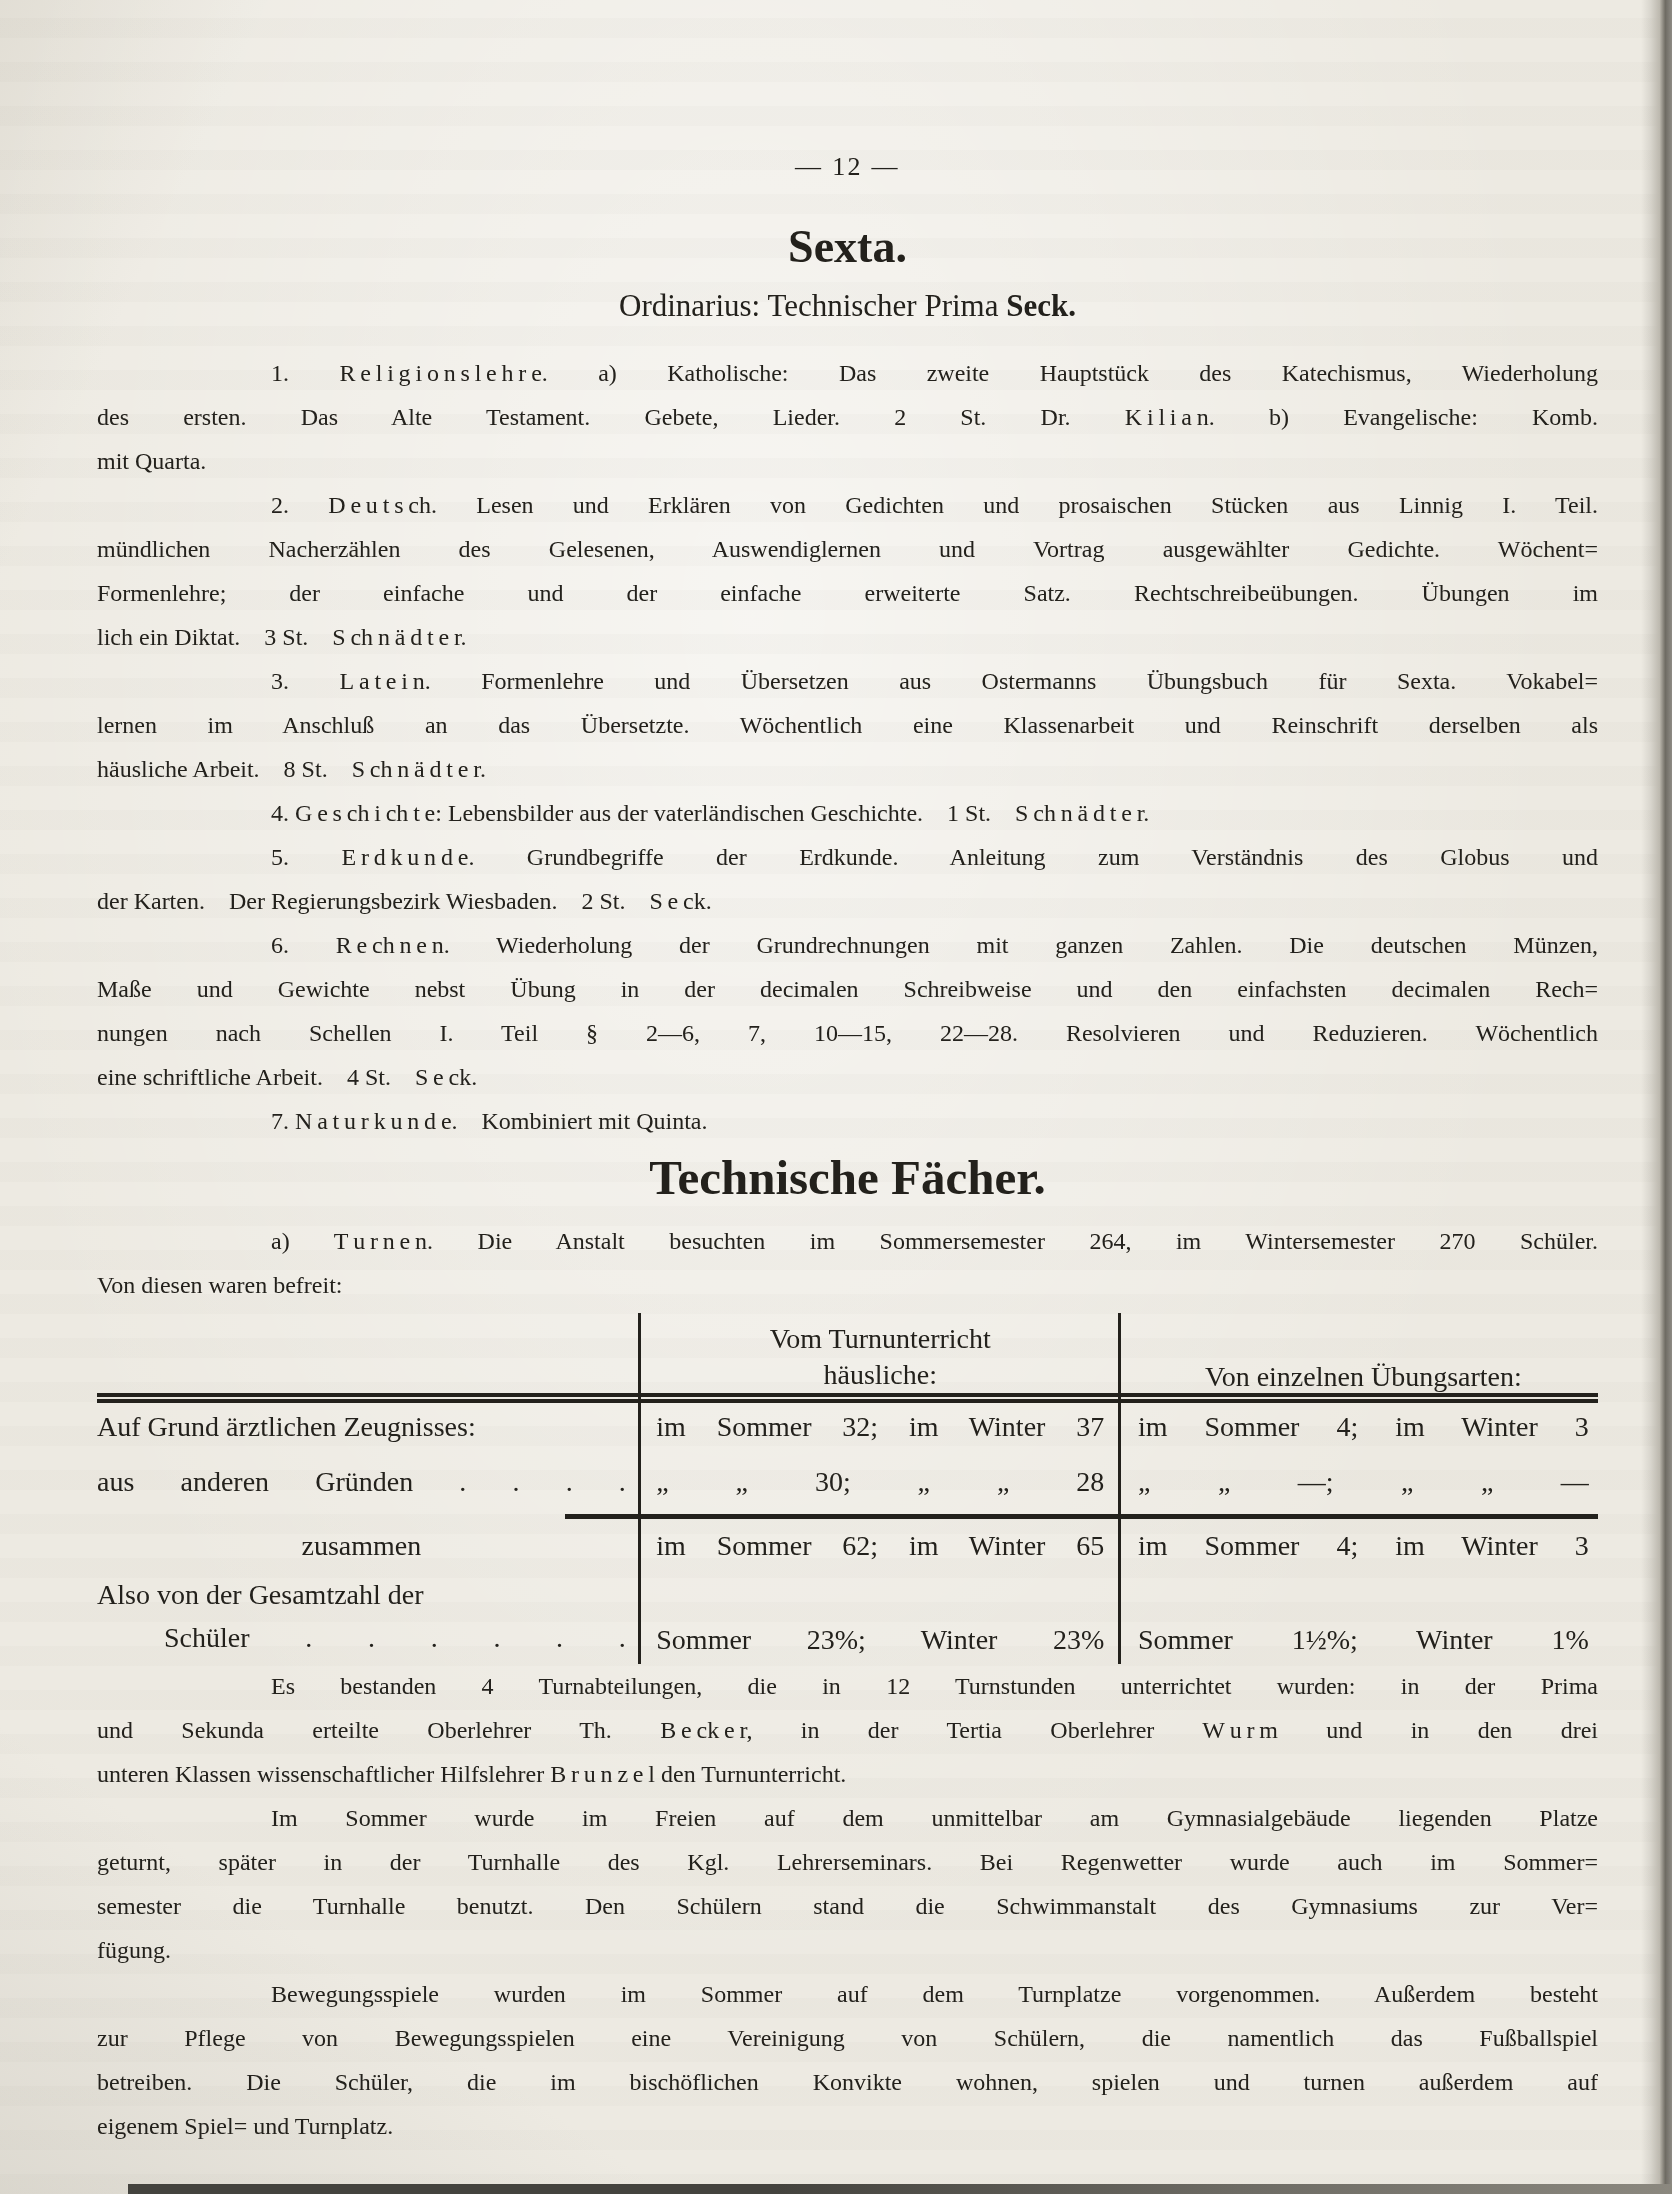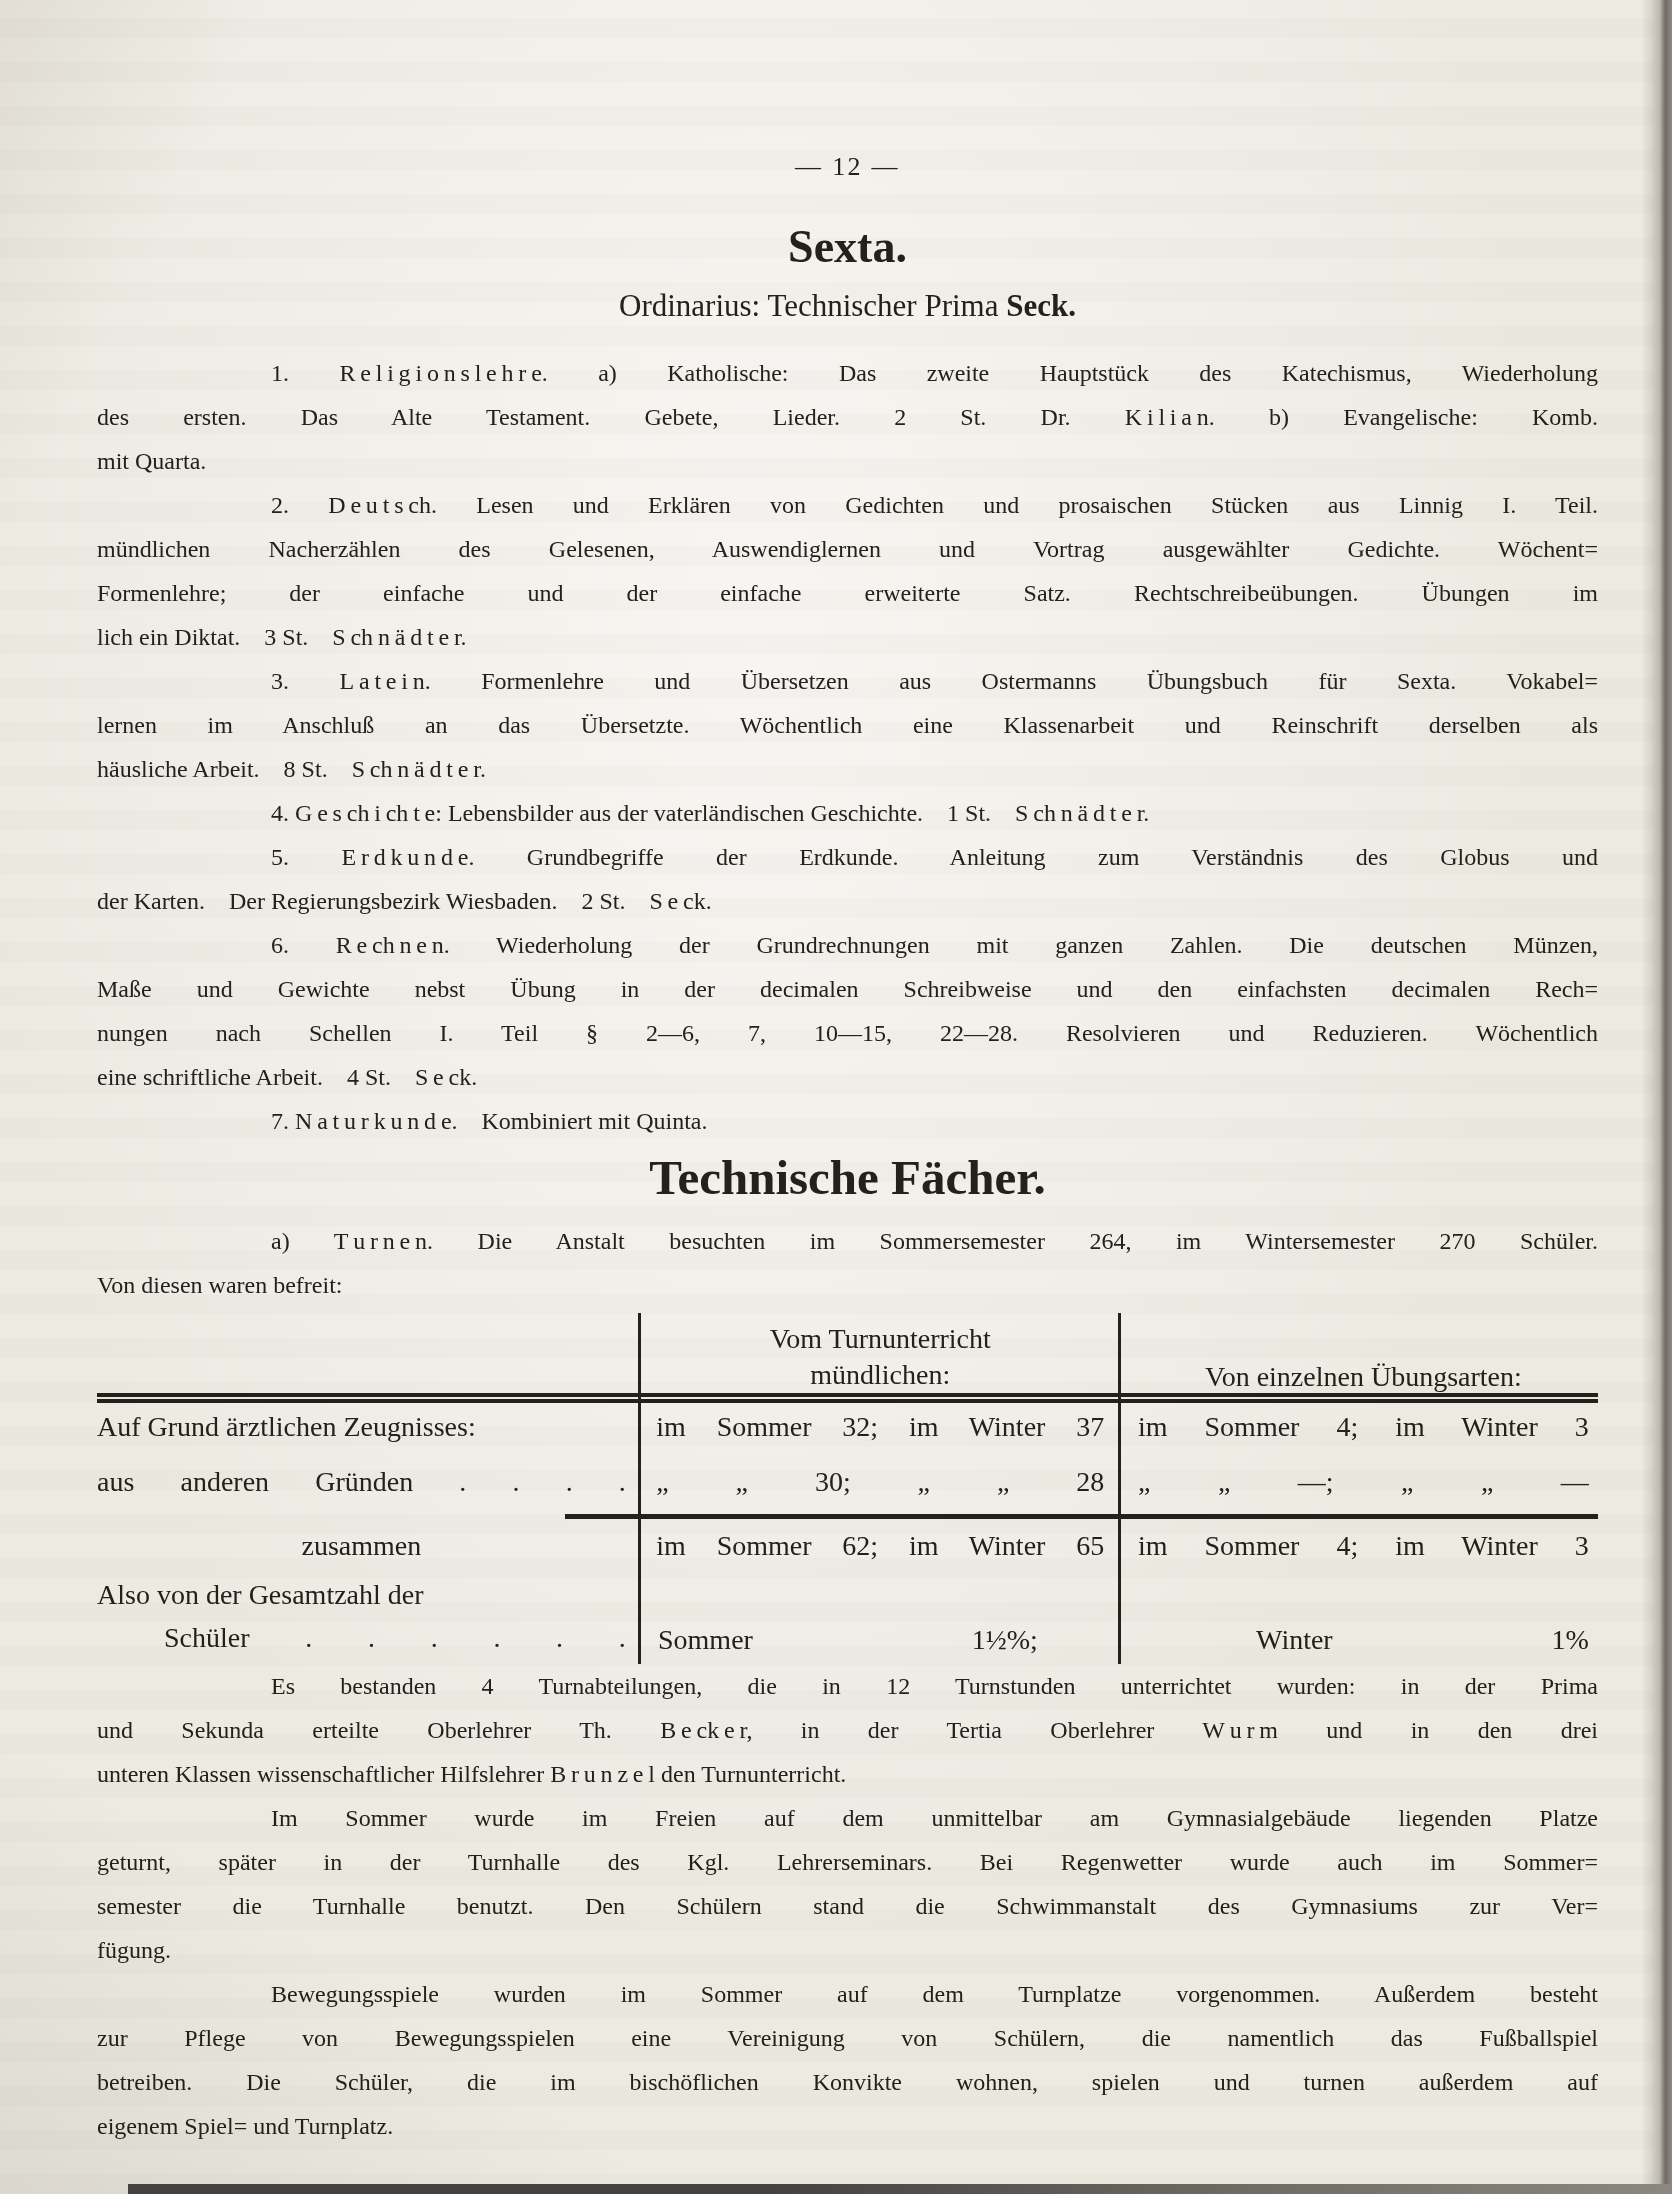--- a/index.html
+++ b/index.html
@@ -127,7 +127,7 @@
         <div class="c1"></div>
         <div class="c2">
           <div>Vom Turnunterricht</div>
-          <div>mündlichen:</div>
+          <div>häusliche:</div>
         </div>
         <div class="c3">Von einzelnen Übungsarten:</div>
       </div>

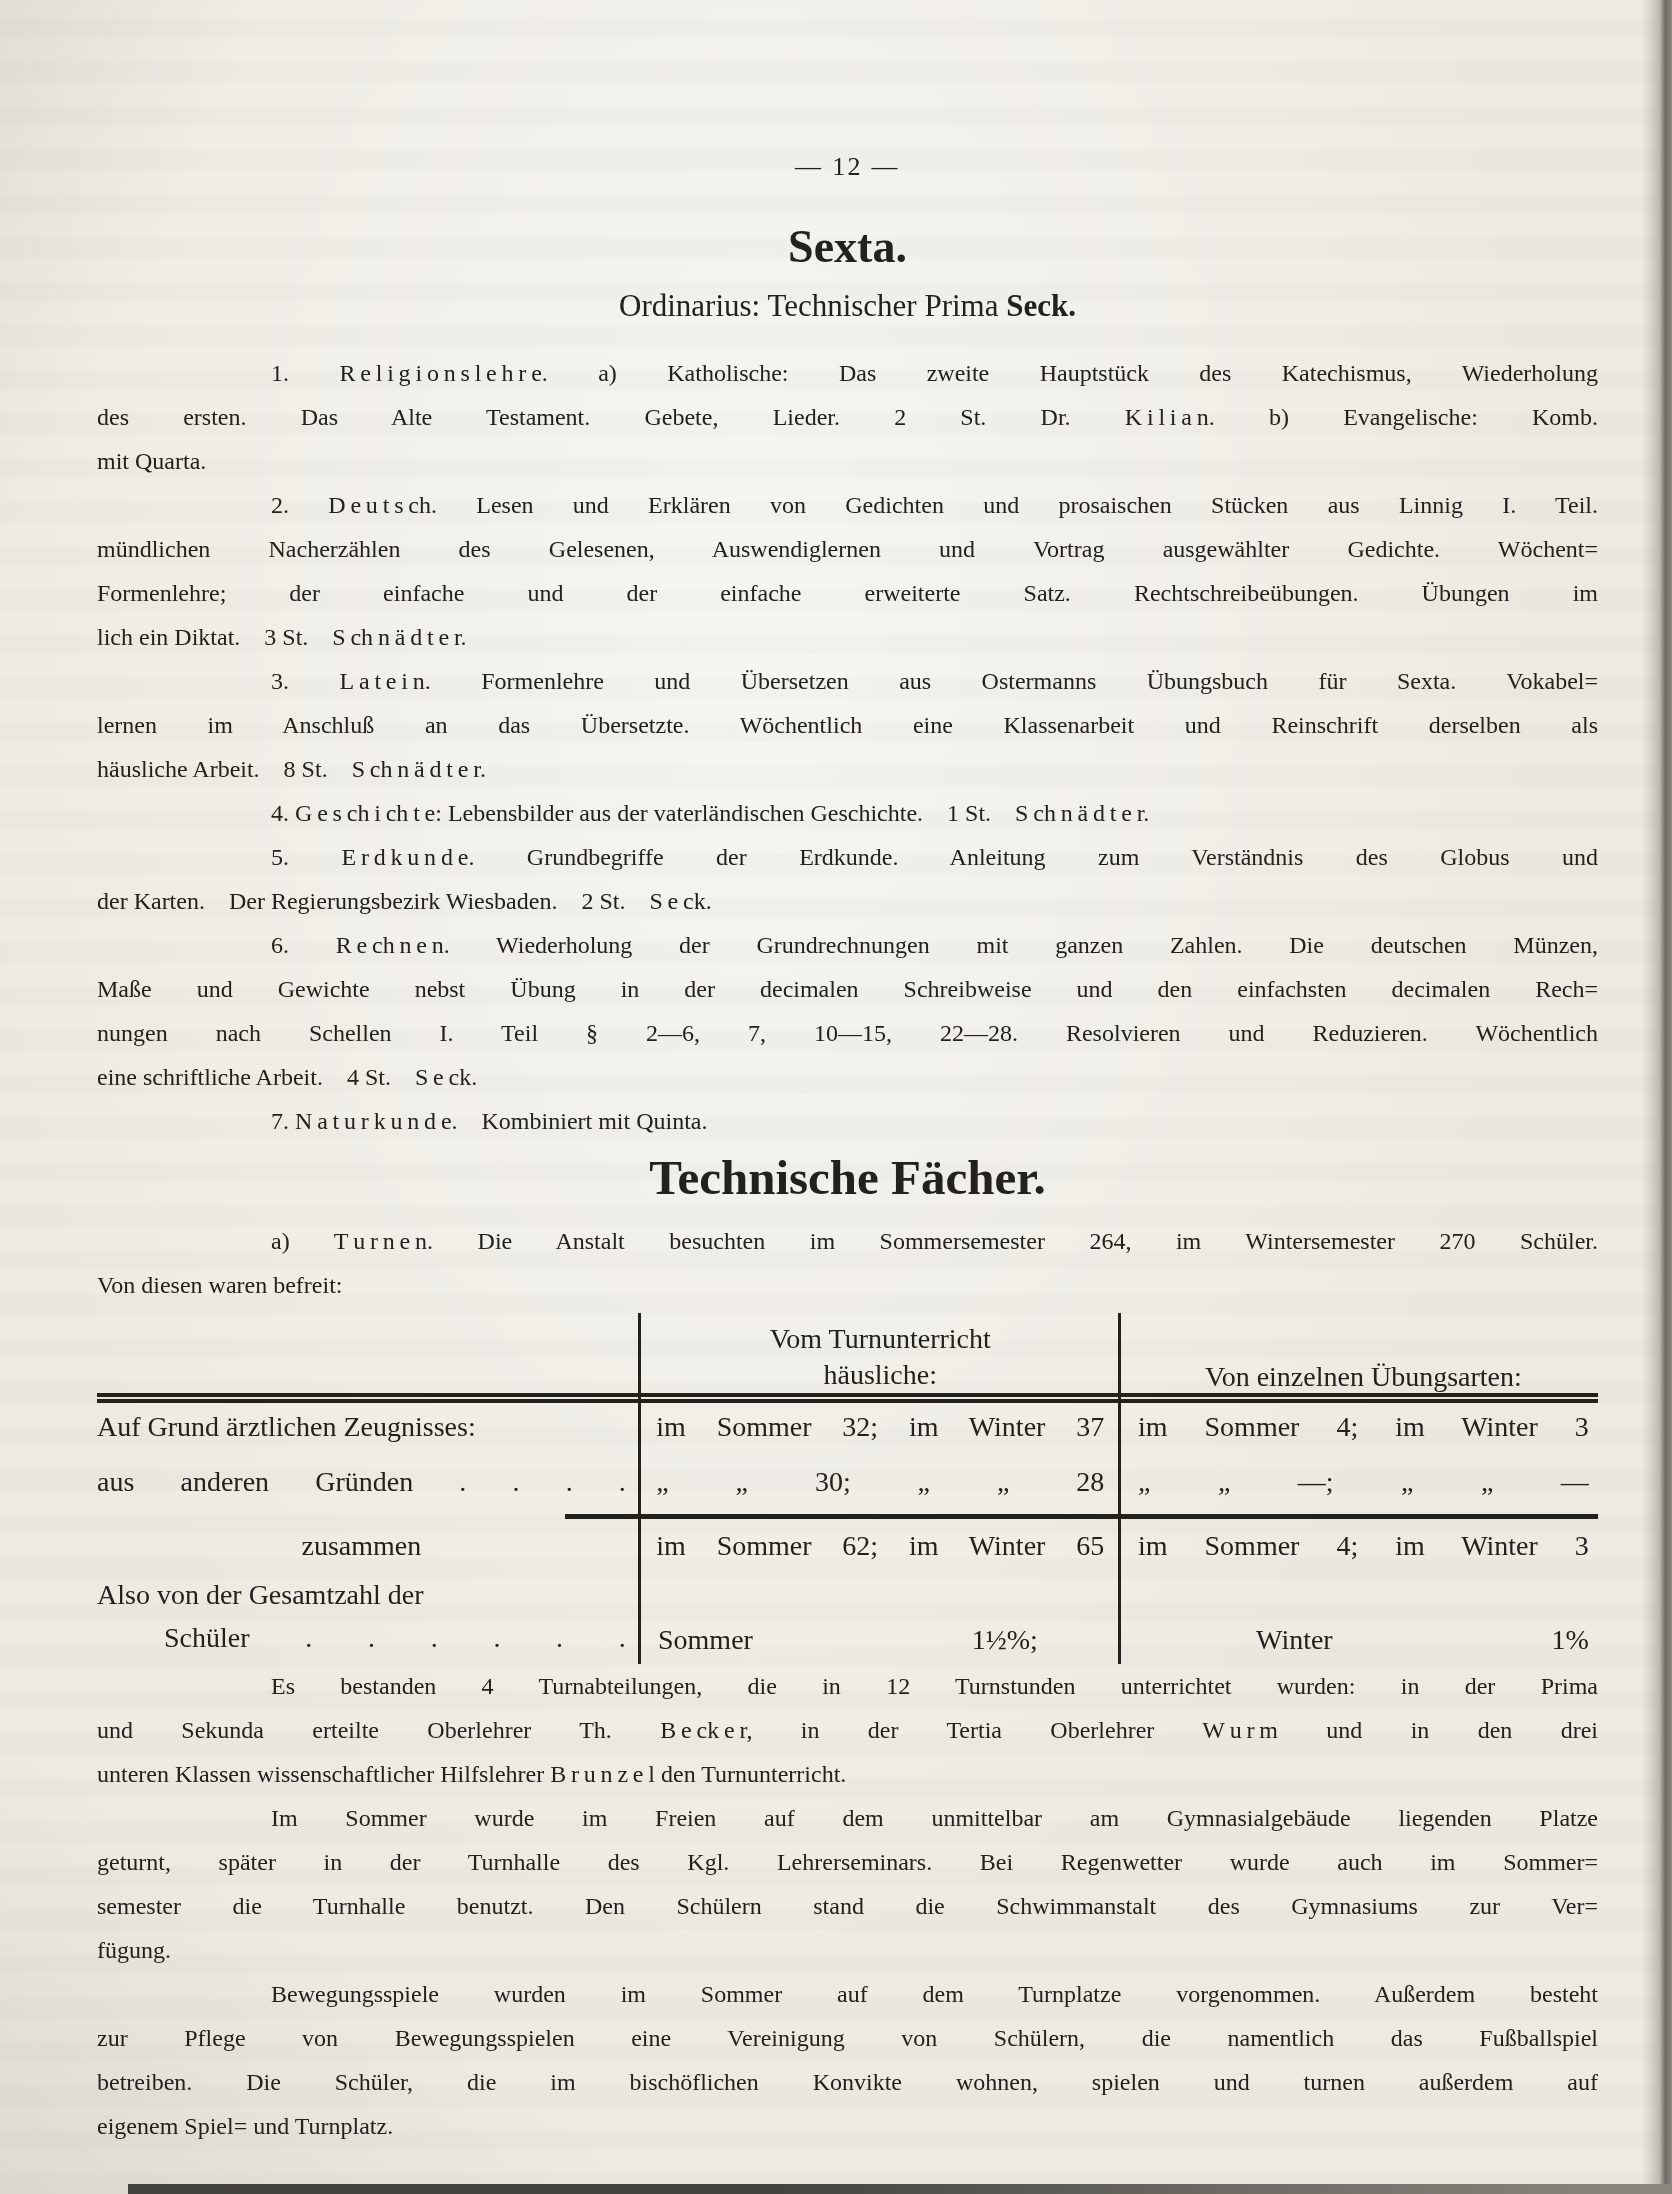--- a/index.html
+++ b/index.html
@@ -171,6 +171,9 @@
           <div class="l1">Also von der Gesamtzahl der</div>
           <div class="l2 jl">Schüler . . . . . .</div>
         </div>
+        <div class="c2">
+            <div class="cell">Sommer 23%; Winter 23%</div>
+          </div>
         <div class="c3">
             <div class="cell">Sommer 1½%; Winter 1%</div>
           </div>

